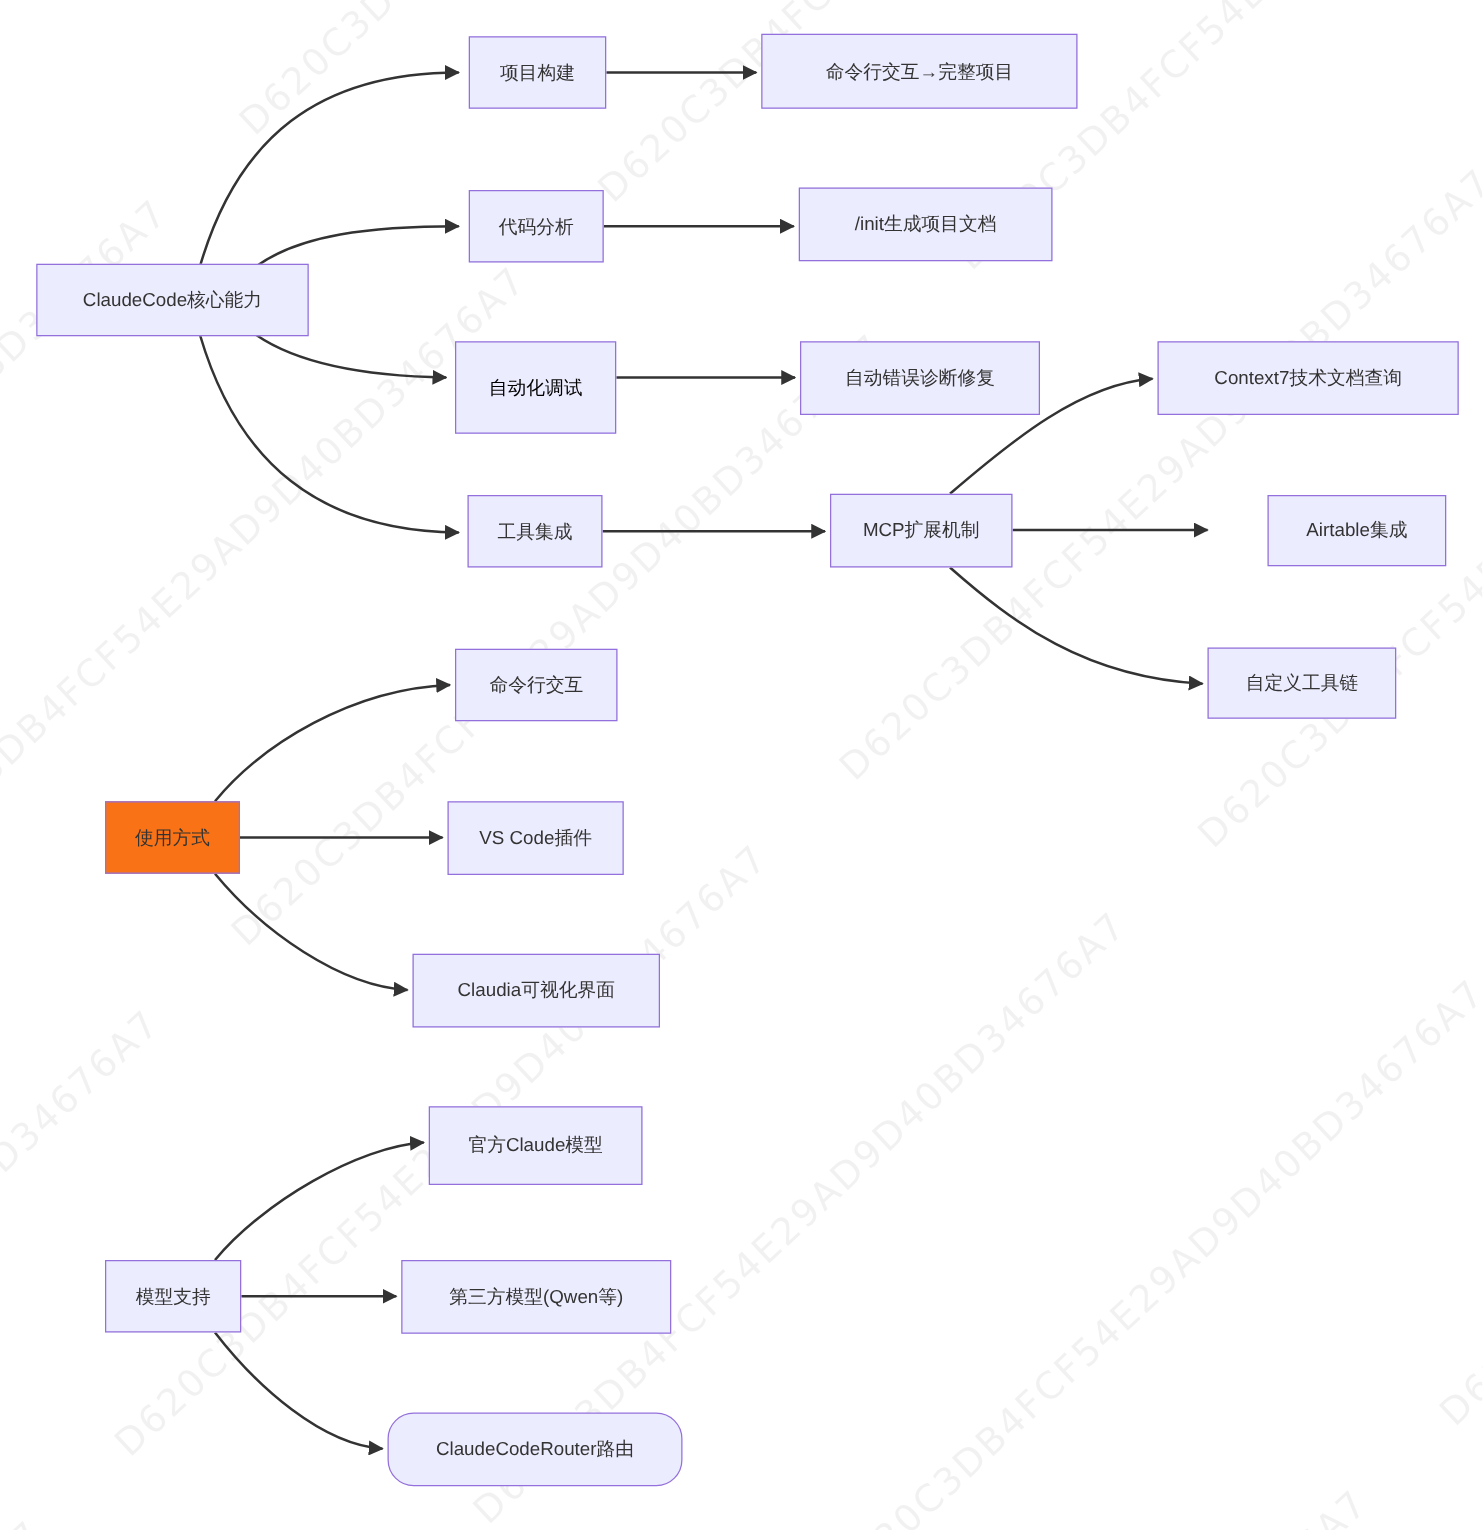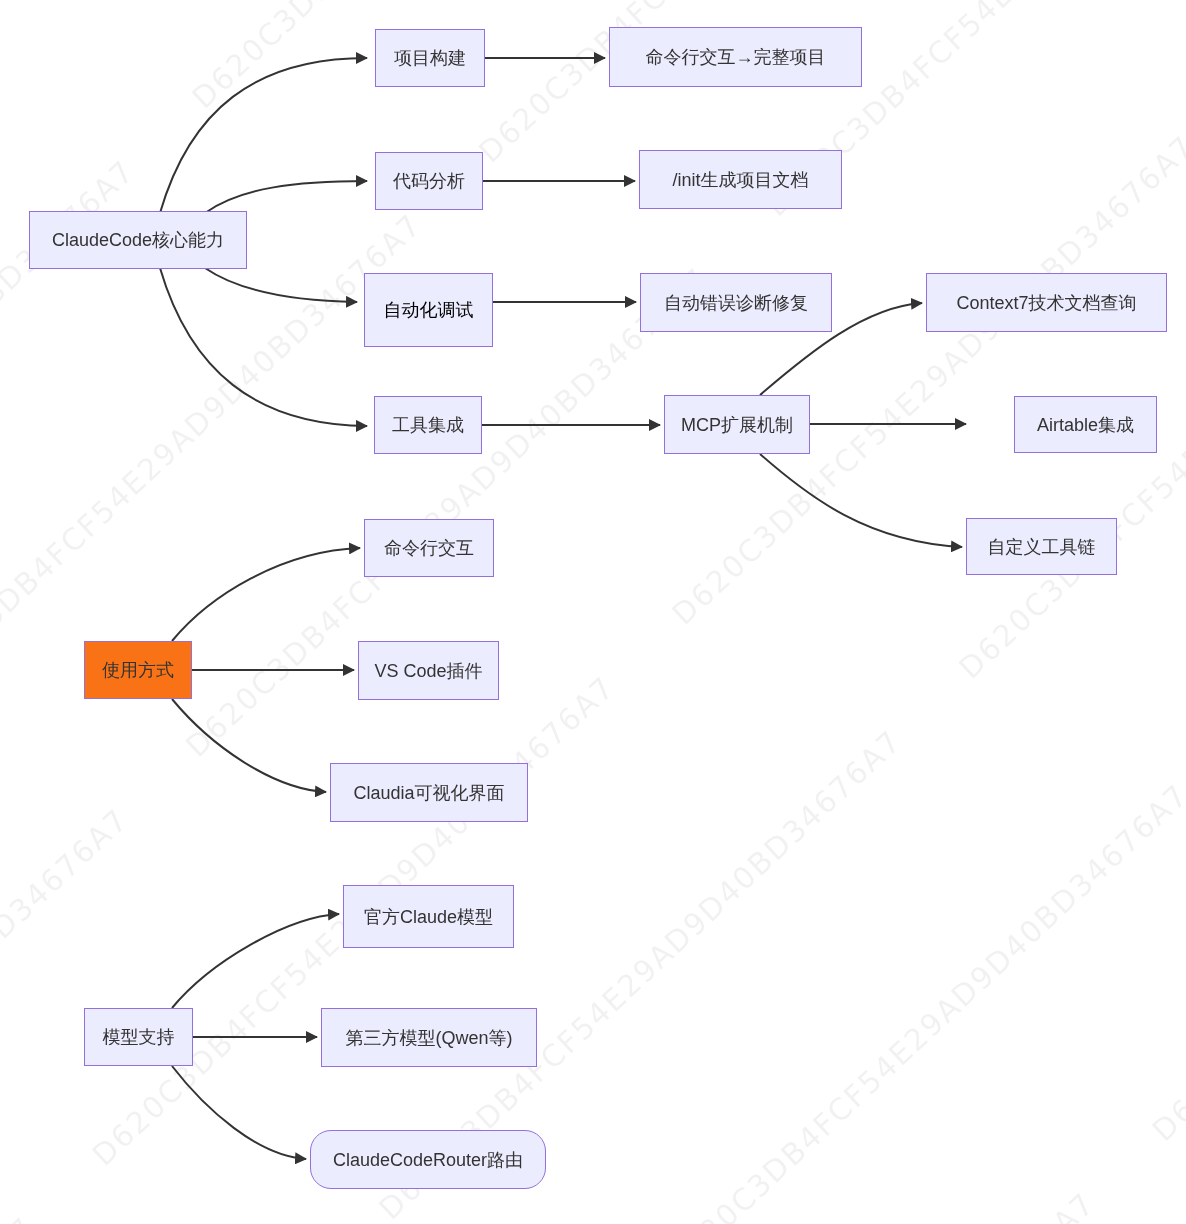--- a/index.html
+++ b/index.html
@@ -62,7 +62,7 @@
     display: flex;
     align-items: center;
     justify-content: center;
-    font-size: 18px;
+    font-size: 15px;
     white-space: nowrap;
     text-align: center;
   }

